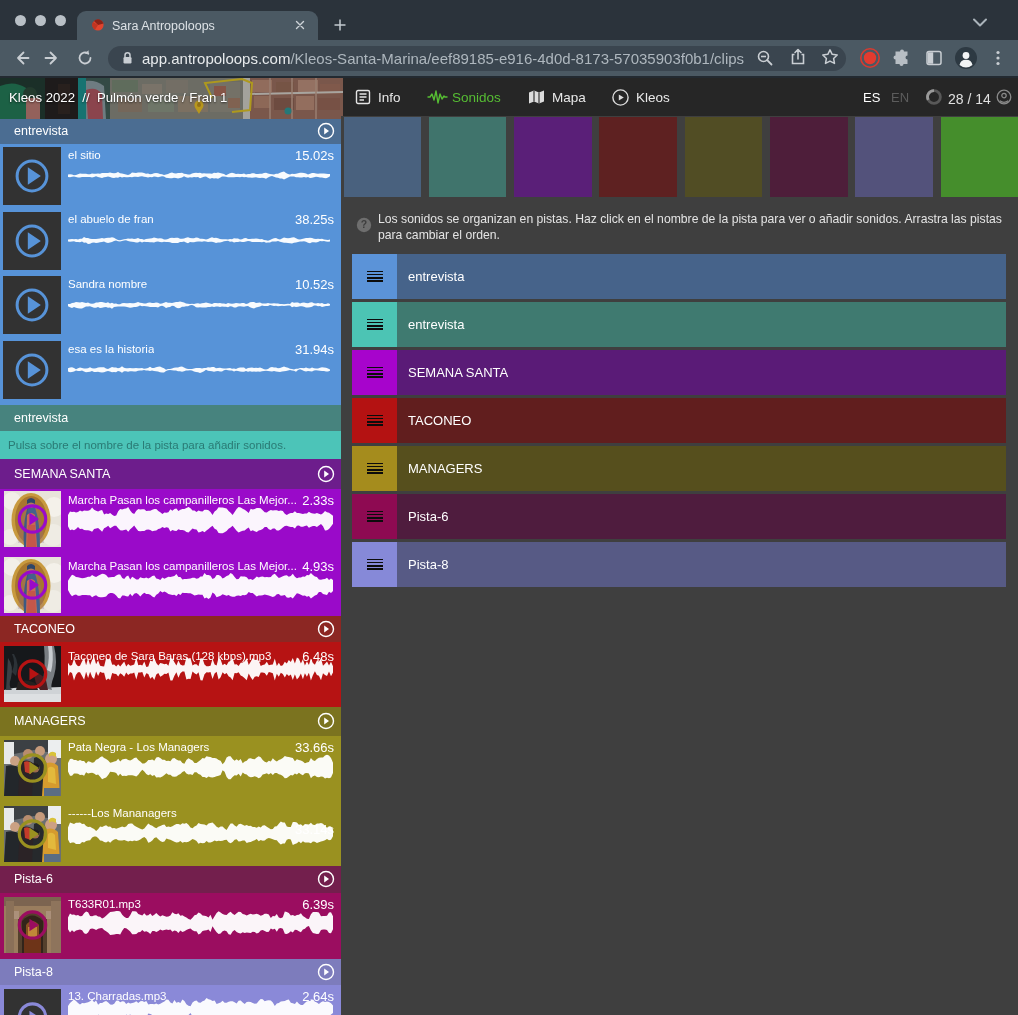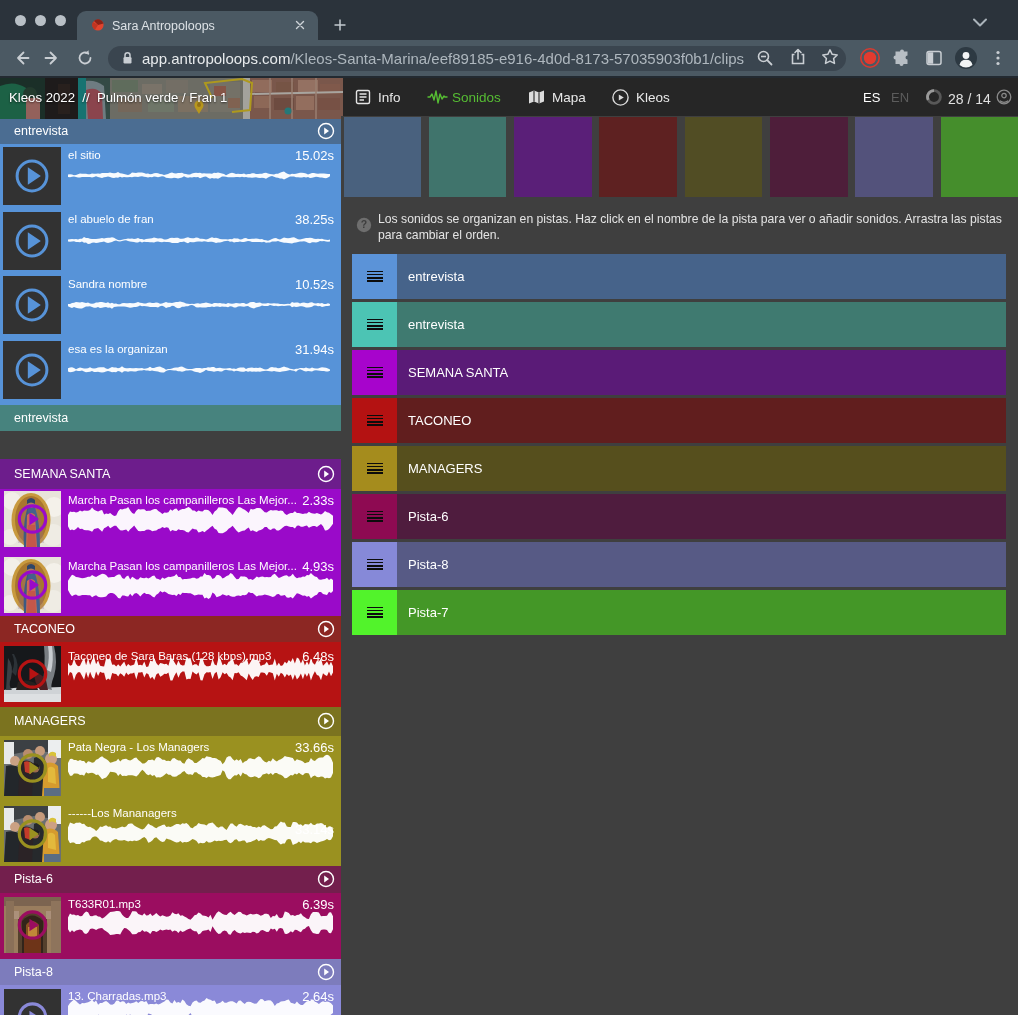--- a/index.html
+++ b/index.html
@@ -212,7 +212,7 @@
 <circle cx="29" cy="29" r="14.9" fill="none" stroke="#5793d8" stroke-width="3.0" opacity="1.0"></circle>
         <path d="M24.84 20.25 L37.84 29 L24.84 37.75 Z" fill="#5793d8" opacity="1.0"></path>
 </svg>
-<div class="ct" style="top:270.6px">esa es la organizan</div>
+<div class="ct" style="top:270.6px">esa es la historia</div>
 <div class="cd" style="top:270.6px">31.94s</div>
 <div class="lhdr" style="top:326.5px;height:26px;background:#47837e">
         <span class="lhdrt">entrevista</span>

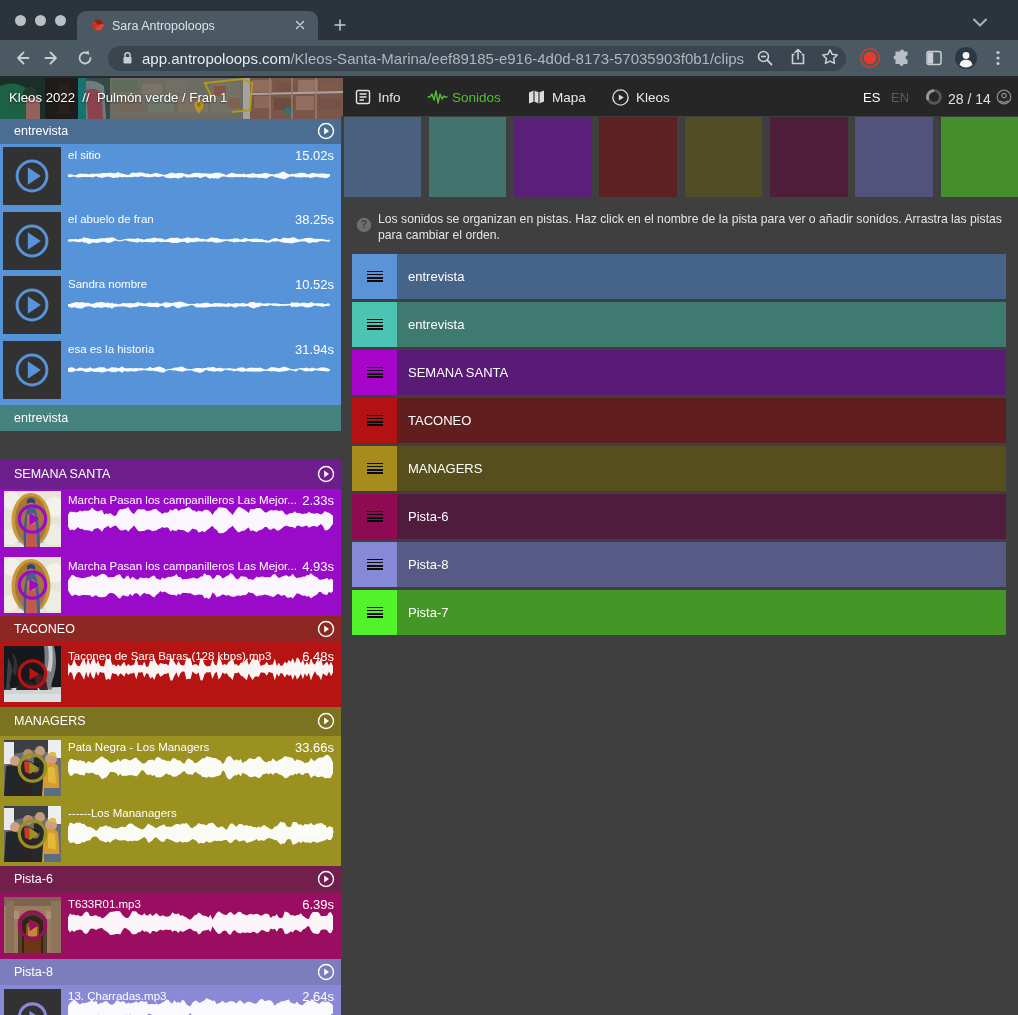--- a/index.html
+++ b/index.html
@@ -217,6 +217,9 @@
 <div class="lhdr" style="top:326.5px;height:26px;background:#47837e">
         <span class="lhdrt">entrevista</span>
       </div>
+<div class="lsec" style="top:352.5px;height:28.5px;background:#4cc4b8">
+        <span style="position:absolute;left:8px;top:50%;transform:translateY(-50%);font-size:11.5px;color:#2a7a74">Pulsa sobre el nombre de la pista para añadir sonidos.</span>
+      </div>
 <div class="lhdr" style="top:381px;height:29.5px;background:#6d1d8c">
         <span class="lhdrt">SEMANA SANTA</span>
         <svg class="lhdri" width="18" height="18" viewBox="0 0 18 18" style="top:5.75px">

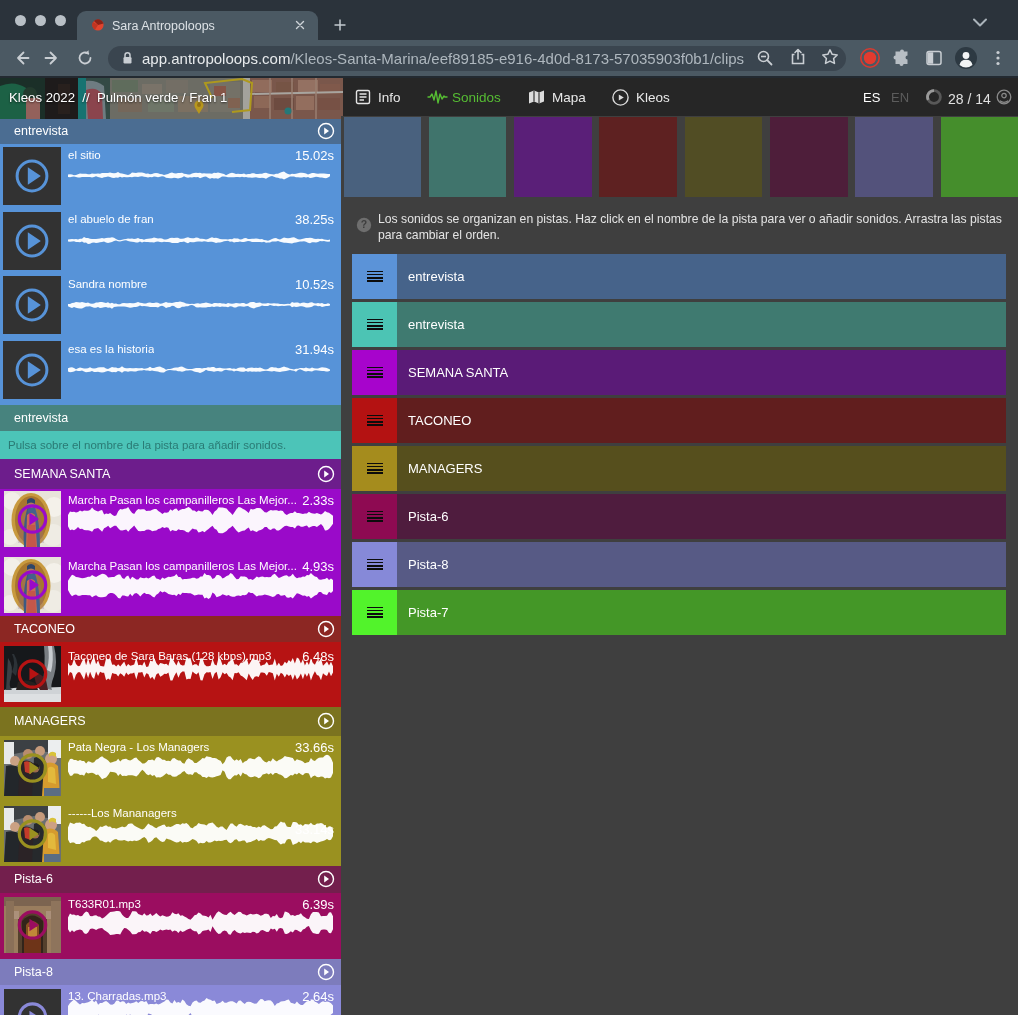--- a/index.html
+++ b/index.html
@@ -492,17 +492,6 @@
         </div>
 <div class="tlabel">Pista-8</div>
 </div>
-<div class="trow" style="top:474px;background:#449727">
-<div class="thandle" style="background:#52f32b">
-<div class="hicon">
-<div class="hbar" style="top:0.0px"></div>
-<div class="hbar" style="top:3.2px"></div>
-<div class="hbar" style="top:6.4px"></div>
-<div class="hbar" style="top:9.600000000000001px"></div>
-</div>
-        </div>
-<div class="tlabel">Pista-7</div>
-</div>
 </div>
 </div>
 </body></html>

